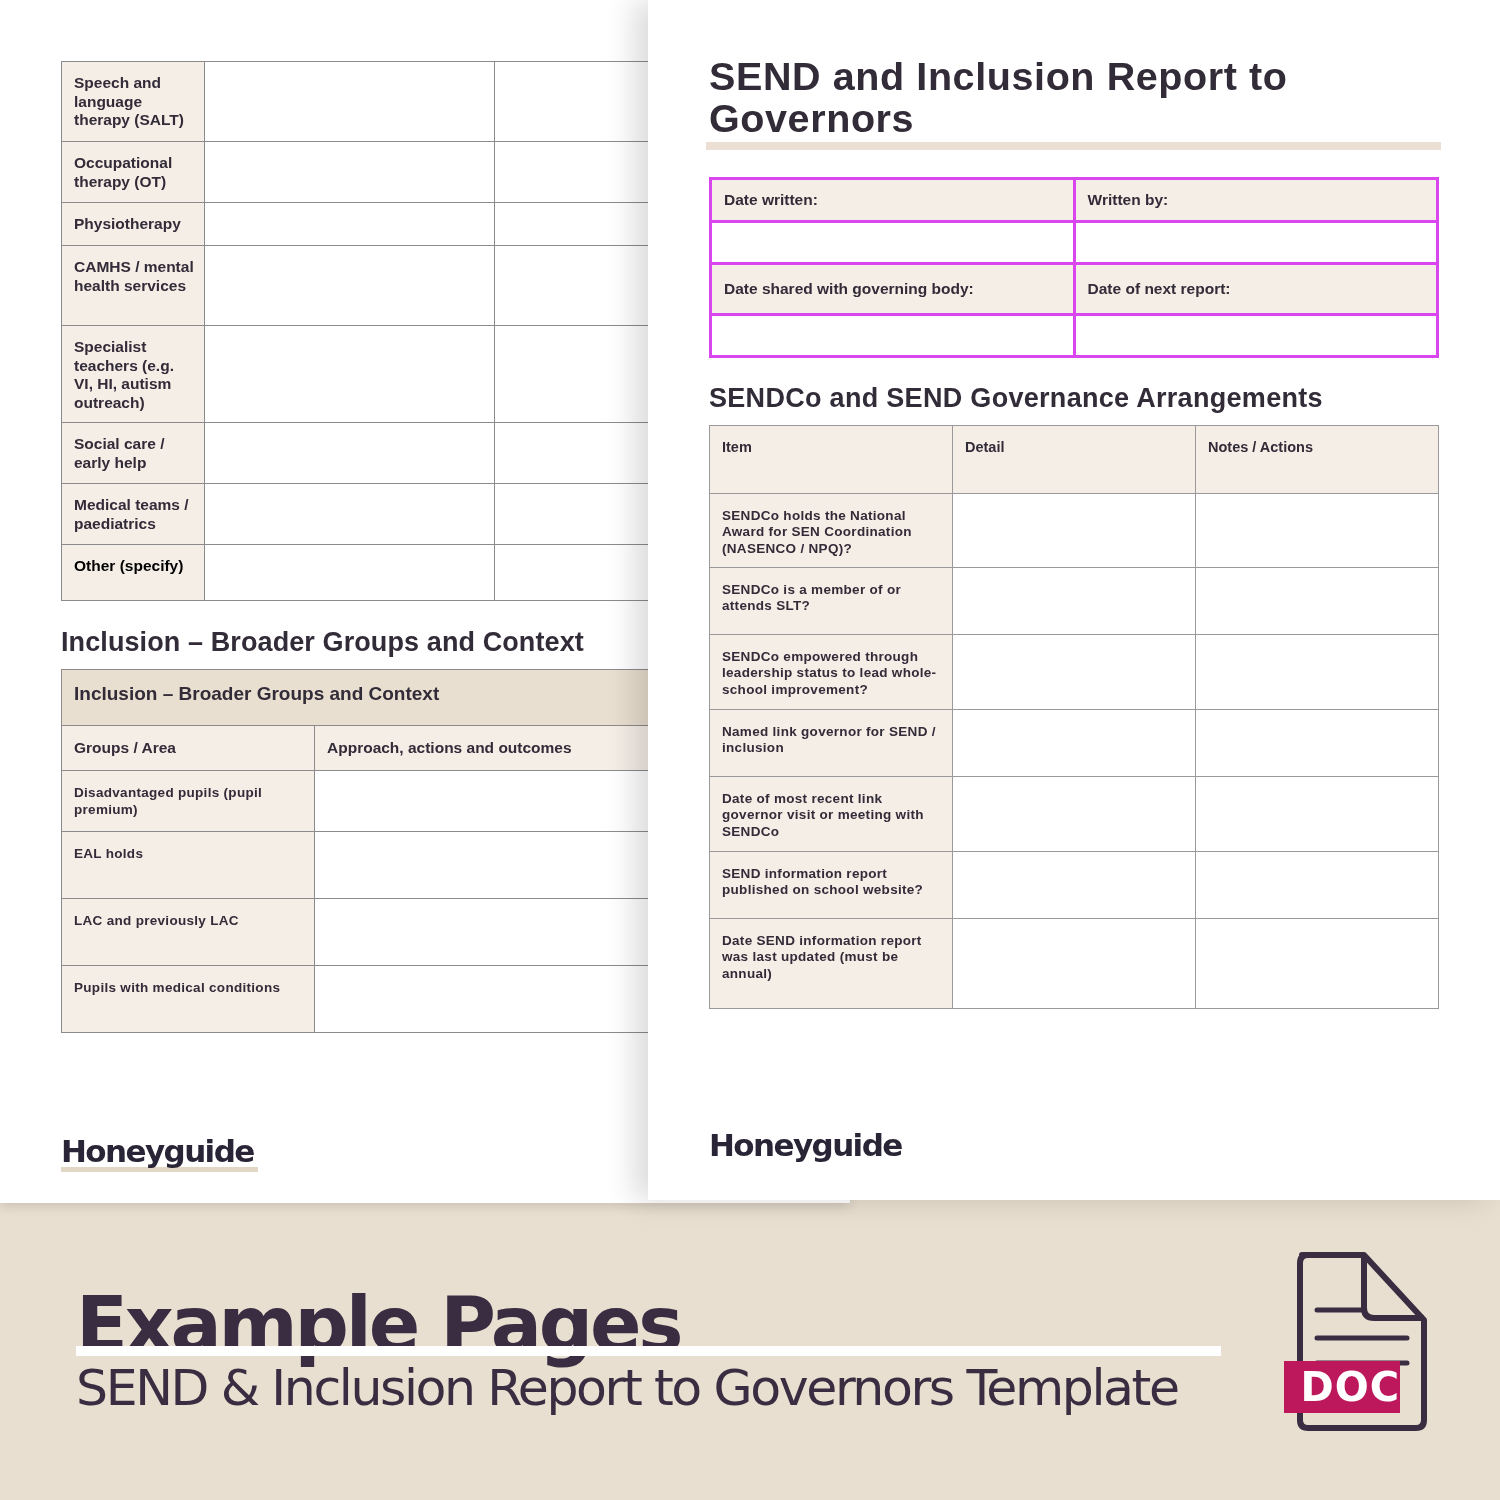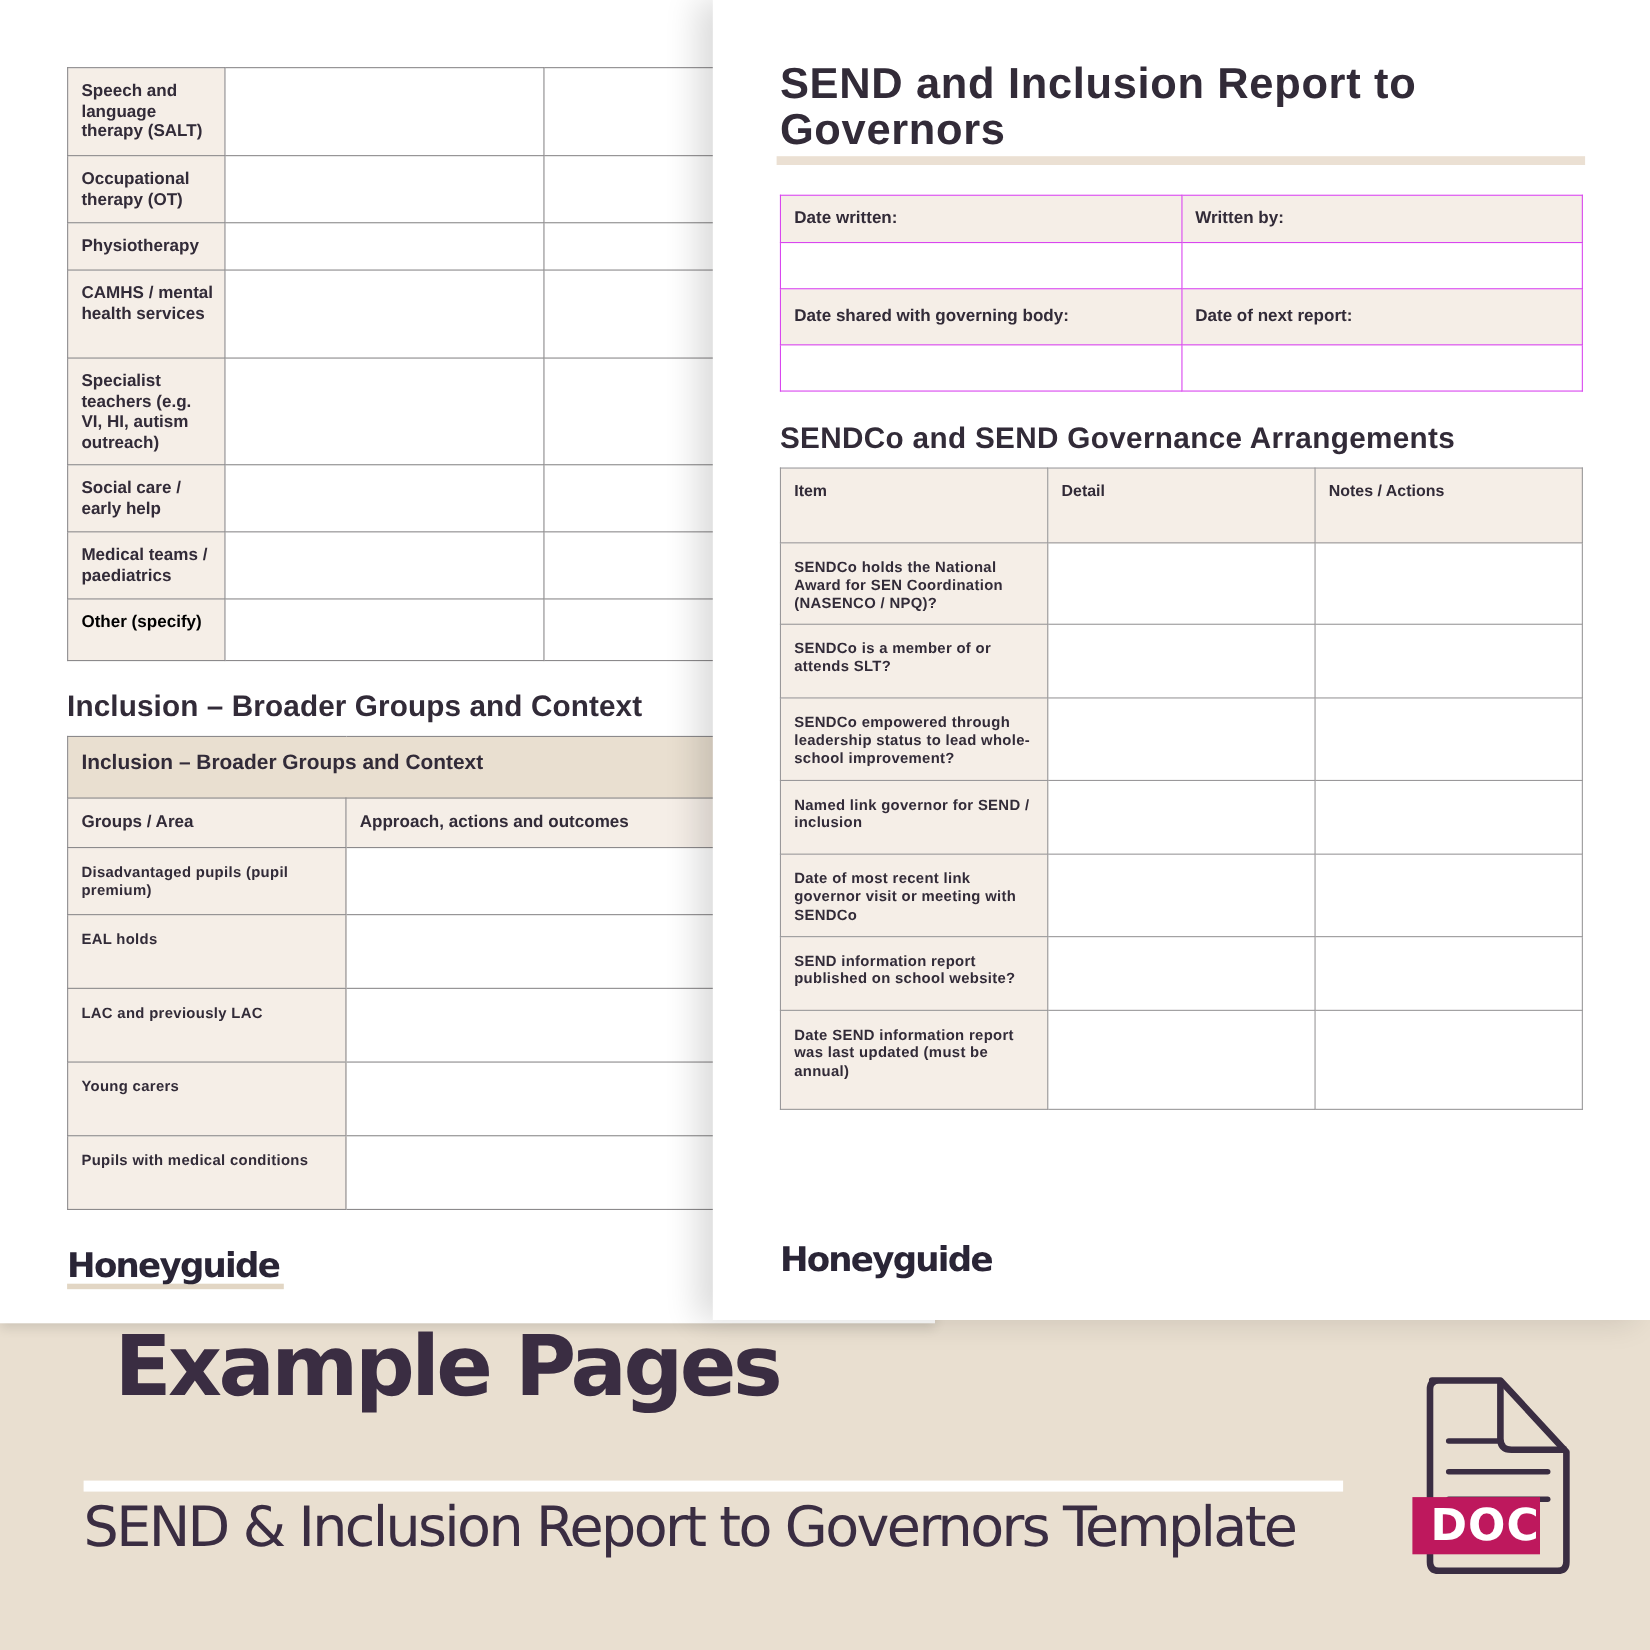--- a/index.html
+++ b/index.html
@@ -117,7 +117,7 @@
       border-collapse: collapse; width: 730px;
     }
     .meta-table td {
-      border: 1px solid #d946ef;
+      border: 3px solid #d946ef;
       width: 365px;
       padding: 0 12px;
       font-size: 15.5px; font-weight: bold;

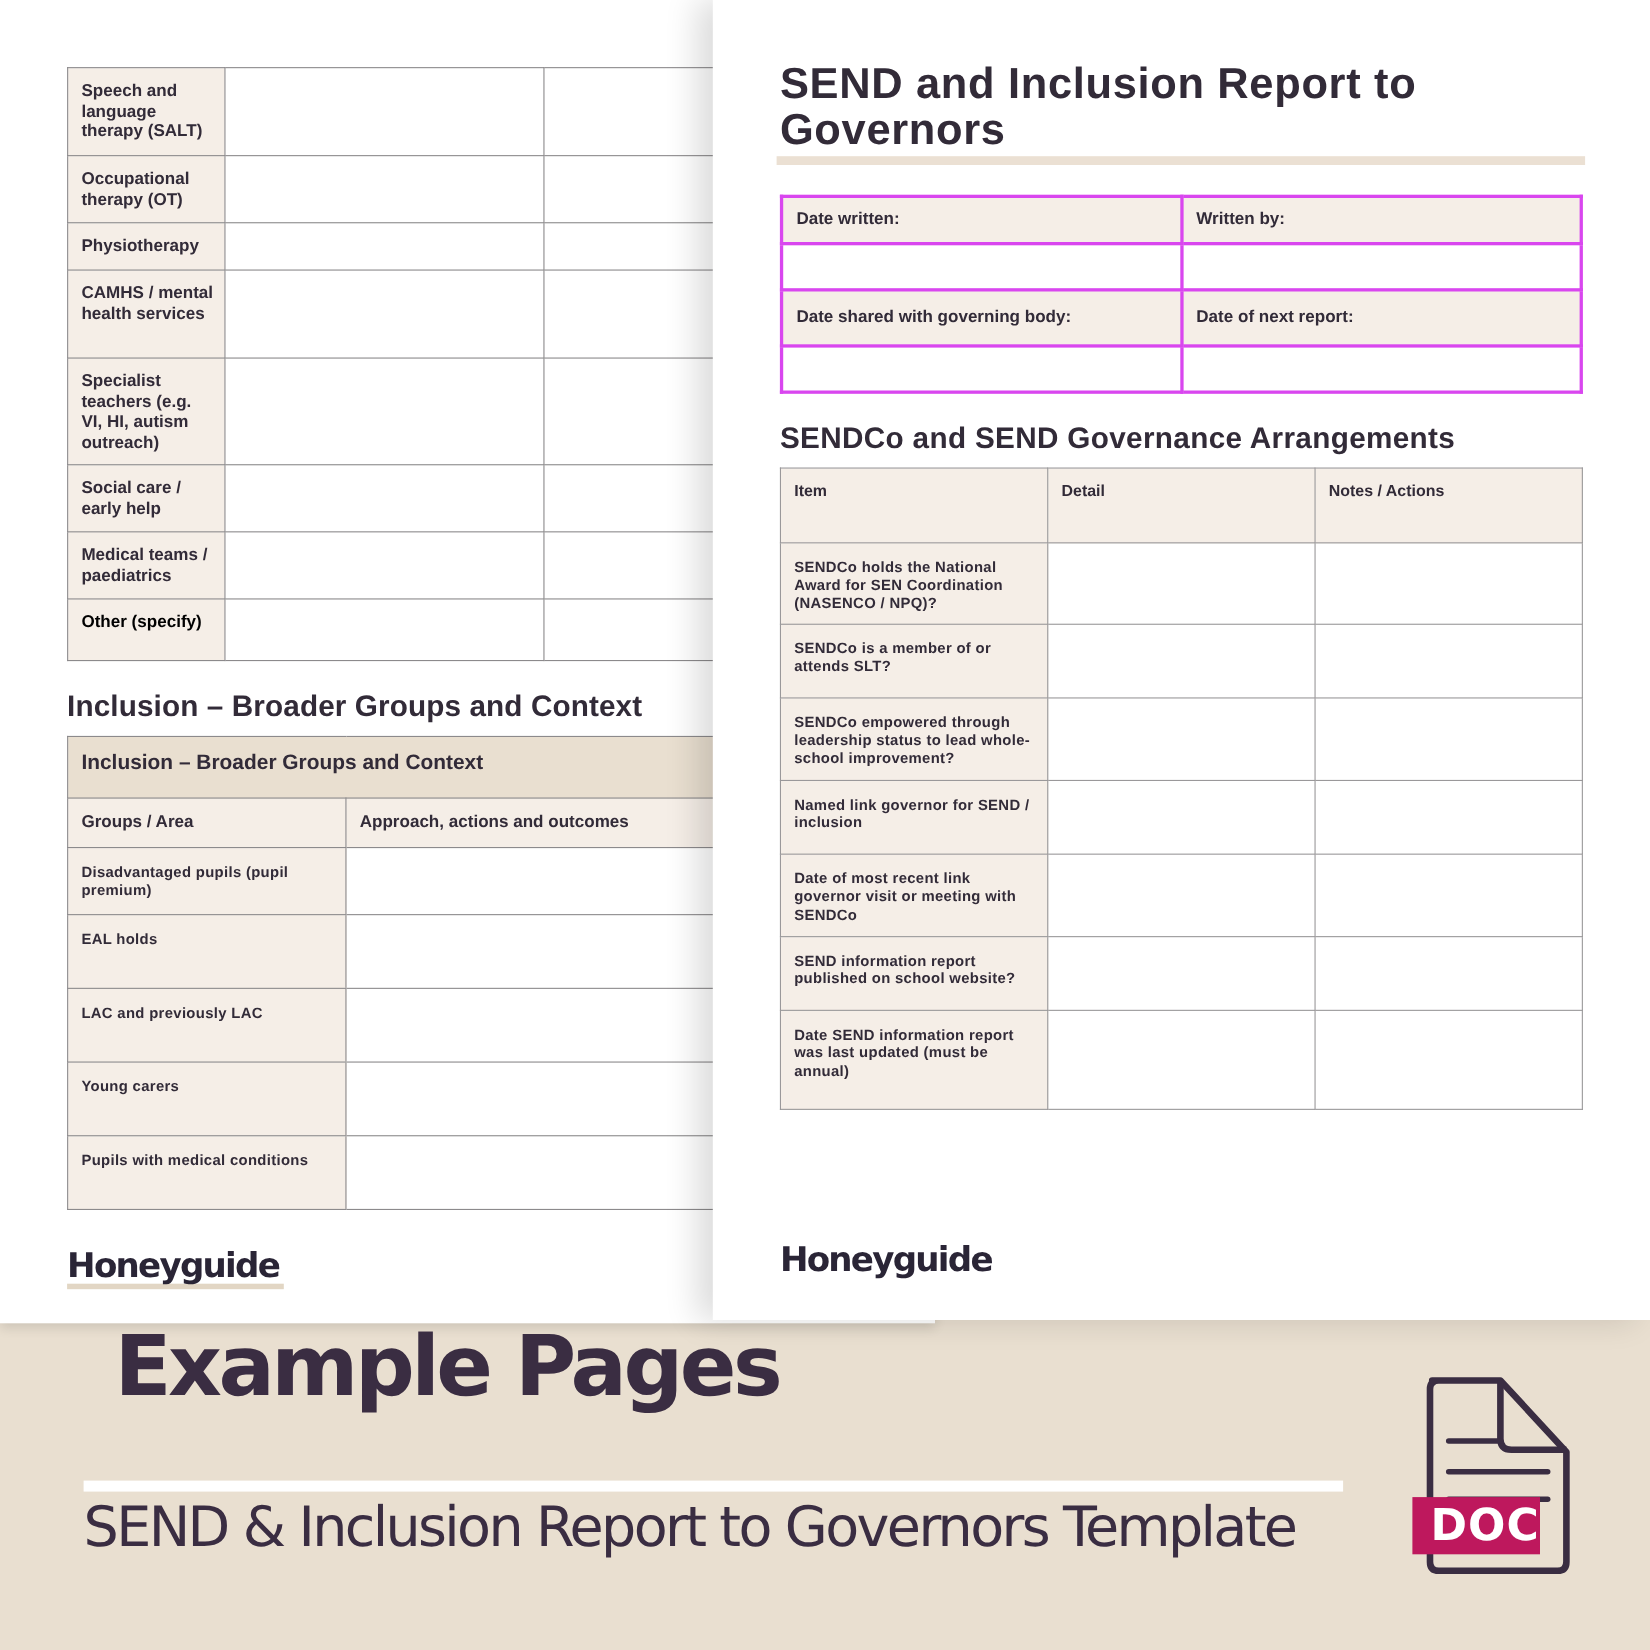--- a/index.html
+++ b/index.html
@@ -252,10 +252,6 @@
         </tr>
         <tr class="grow">
           <td class="glbl">LAC and previously LAC</td>
-          <td></td>
-        </tr>
-        <tr class="grow">
-          <td class="glbl">Young carers</td>
           <td></td>
         </tr>
         <tr class="grow">

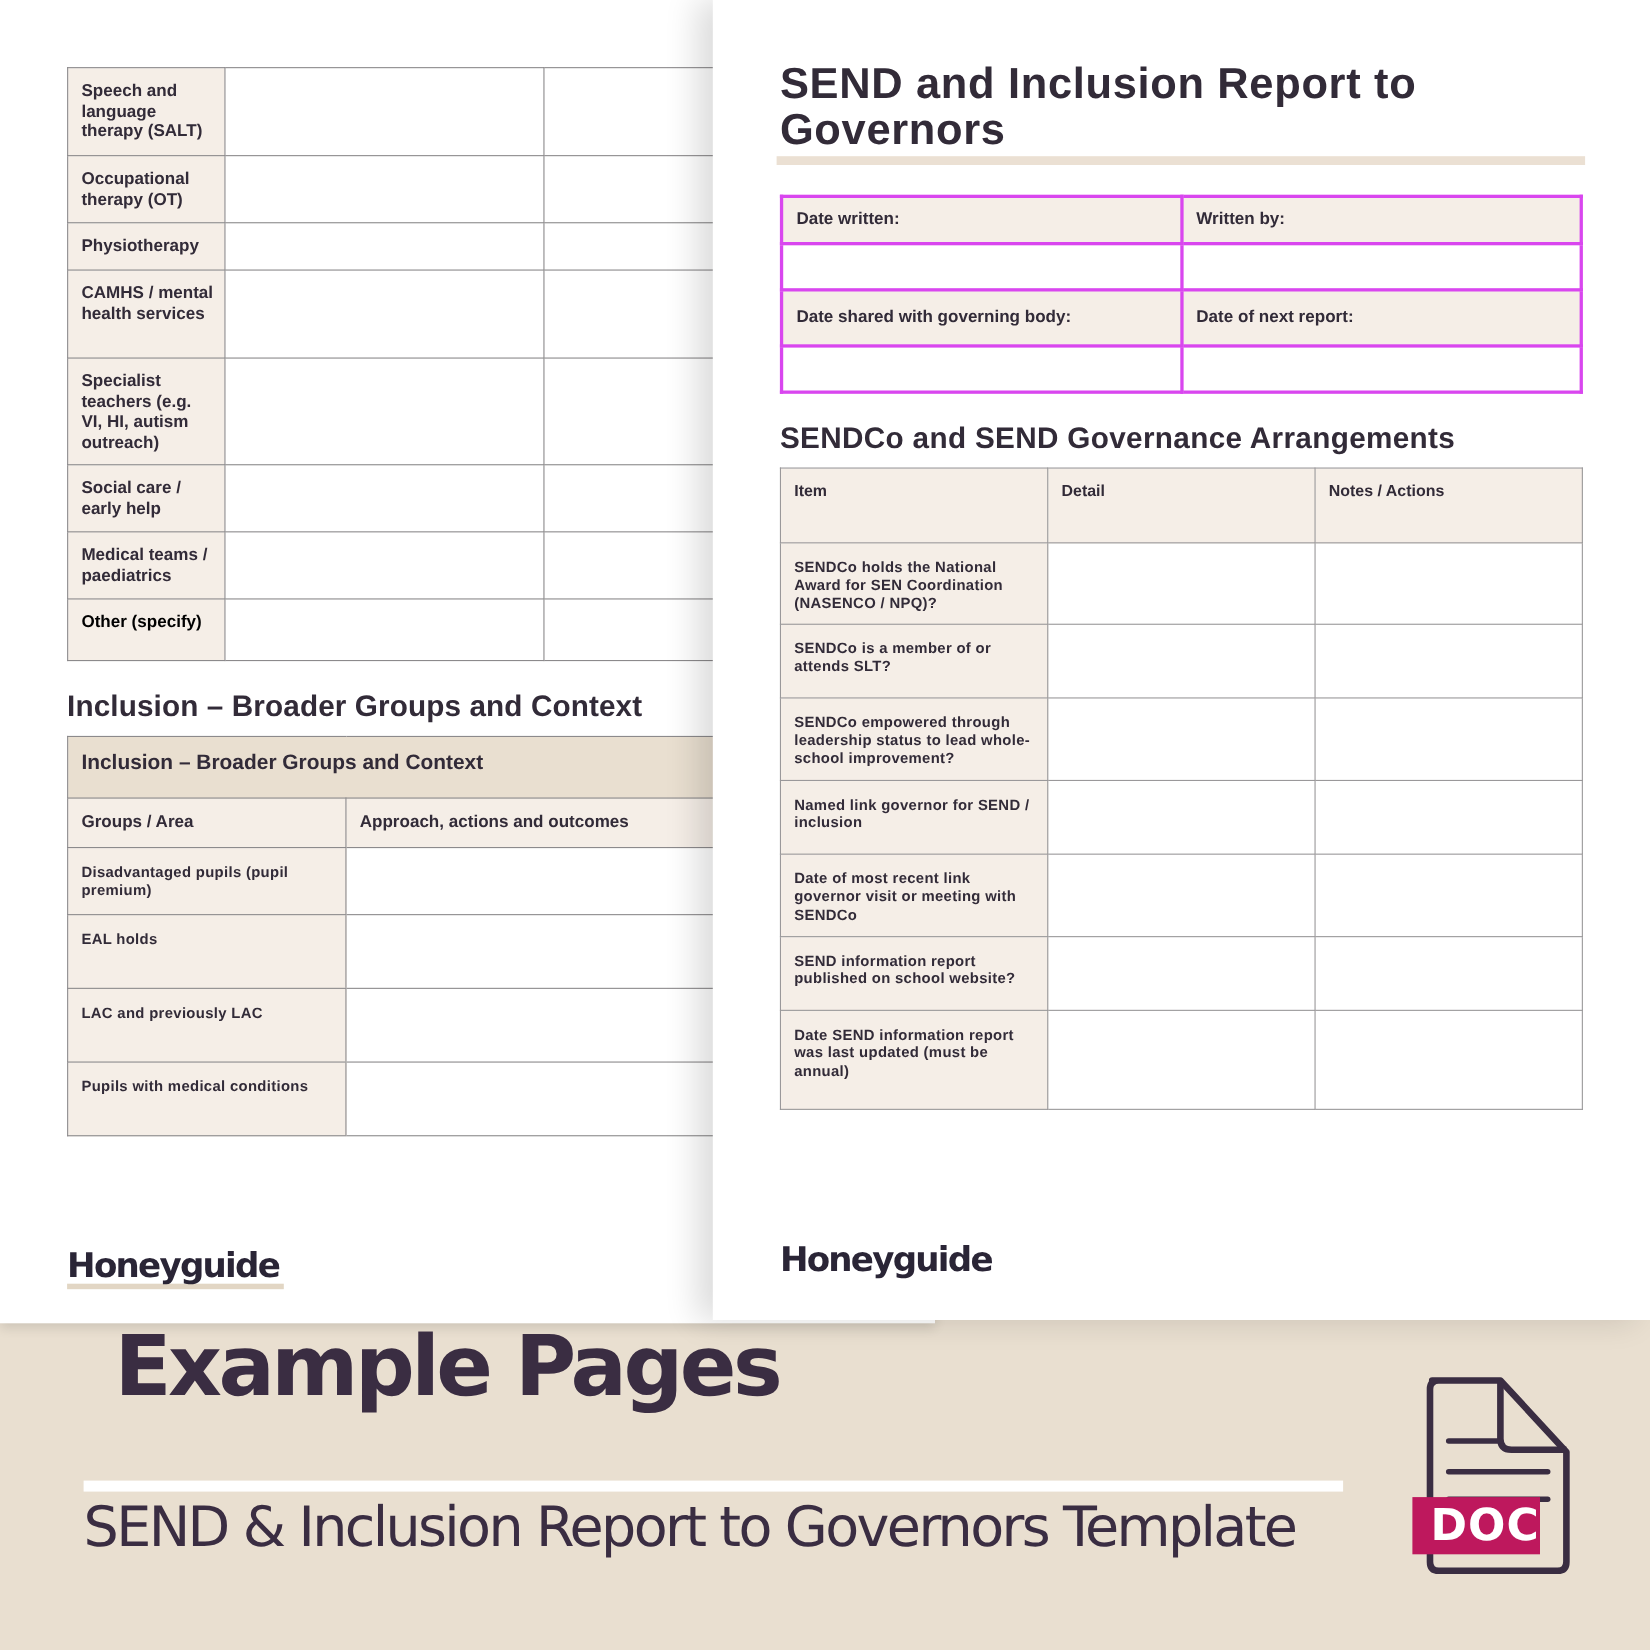--- a/index.html
+++ b/index.html
@@ -155,10 +155,10 @@
 
     
     .banner-title {
-      position: absolute; left: 76px; top: 1197px;
+      position: absolute; left: 76px; top: 1280px;
       font-family: "DejaVu Sans", sans-serif;
       font-size: 76px; font-weight: bold;
-      letter-spacing: -3.2px; color: #3a2d42; margin-left: 28px;
+      letter-spacing: -3.2px; color: #3a2d42;
     }
     .banner-rule {
       position: absolute; left: 76px; top: 1346px;

